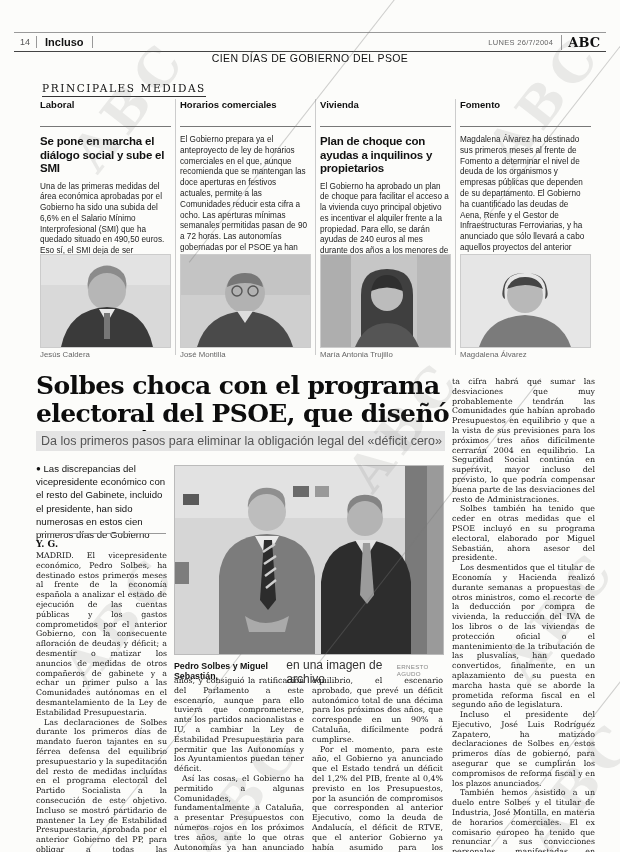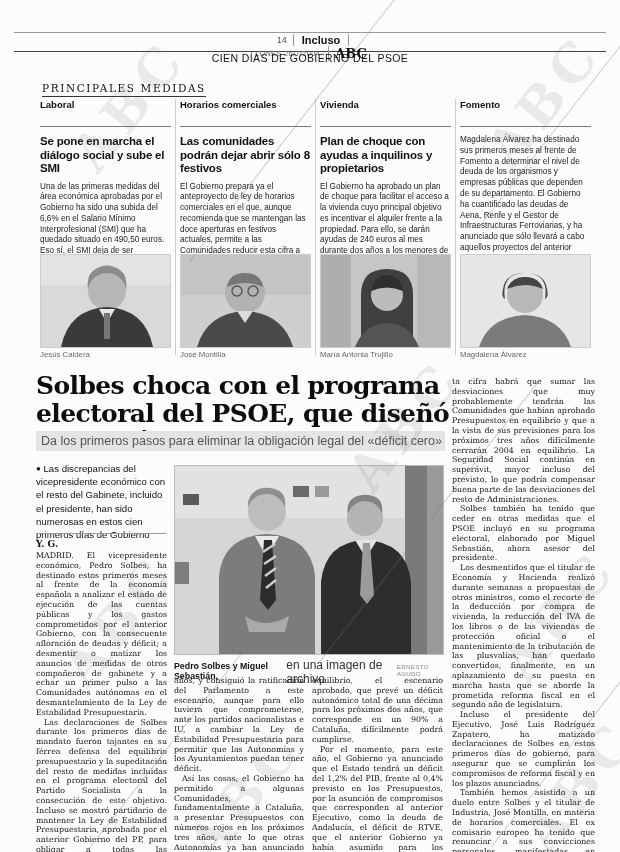--- a/index.html
+++ b/index.html
@@ -16,7 +16,7 @@
   
   .hdr{position:absolute;top:32px;left:14px;right:14px;height:16px;
        border-top:1px solid #999;border-bottom:1px solid #444;
-       display:flex;align-items:center;justify-content:space-between;padding:1px 0;flex-direction:column;}
+       display:flex;align-items:center;justify-content:space-between;padding:1px 0;}
   .hdr-left,.hdr-right{display:flex;align-items:center;height:100%;}
   .hdr-page{font-size:9px;color:#555;padding:0 6px;}
   .hdr-sec{font-weight:bold;font-size:11px;padding:0 8px;border-left:1px solid #999;border-right:1px solid #999;}

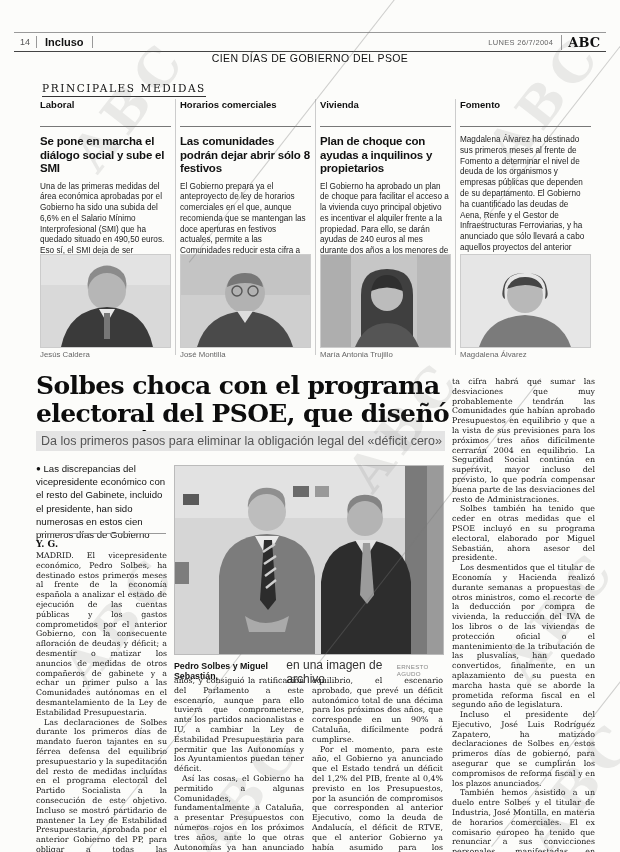--- a/index.html
+++ b/index.html
@@ -117,7 +117,6 @@
 
   <div class="m-col" style="left:180px;">
     <div class="m-kicker">Horarios comerciales</div>
-    <div class="m-head">Las comunidades podrán dejar abrir sólo 8 festivos</div>
     <div class="m-body">El Gobierno prepara ya el anteproyecto de ley de horarios comerciales en el que, aunque recomienda que se mantengan las doce aperturas en festivos actuales, permite a las Comunidades reducir esta cifra a ocho. Las aperturas mínimas semanales permitidas pasan de 90 a 72 horas. Las autonomías gobernadas por el PSOE ya han anunciado que recortarán las aperturas. El tripartito catalán ya ha aprobado una norma en este sentido.</div>
     <div class="m-photo">
       <svg width="129" height="92" viewBox="0 0 129 92">

